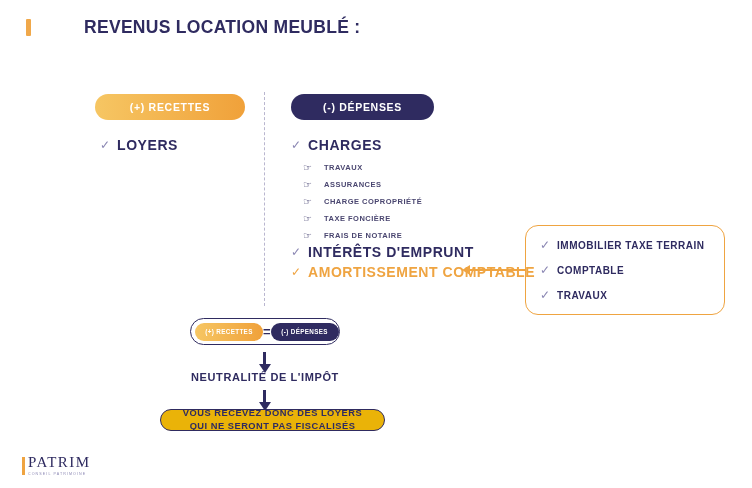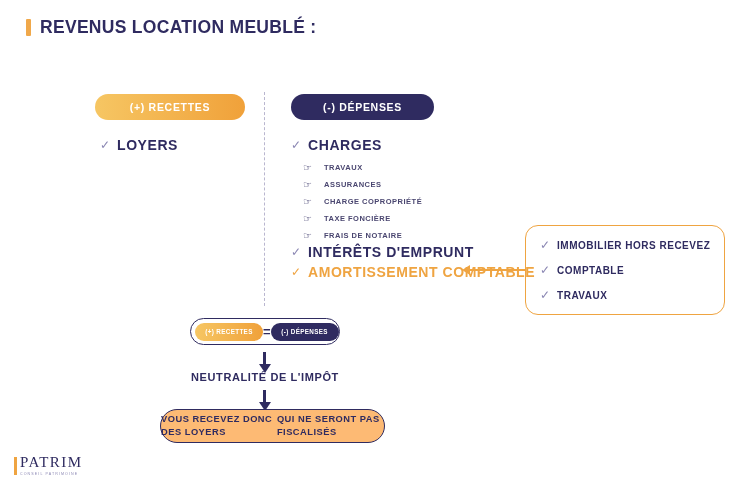--- a/index.html
+++ b/index.html
@@ -26,6 +26,7 @@
     display: flex;
     align-items: center;
     height: 23px;
+    gap: 44px;
   }
   .title-bar {
     width: 5px;

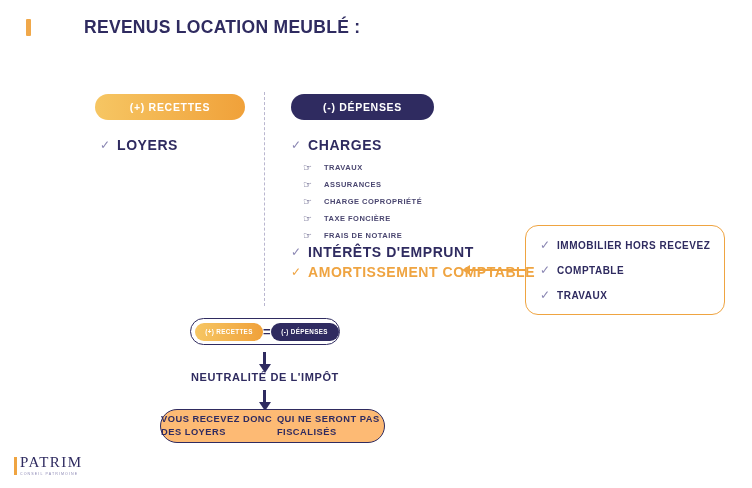--- a/index.html
+++ b/index.html
@@ -368,7 +368,7 @@
 <div class="right-box">
   <div class="check-row c-purple rb-1">
     <span class="check-icon">✓</span>
-    <span class="check-label">IMMOBILIER HORS RECEVEZ</span>
+    <span class="check-label">IMMOBILIER TAXE TERRAIN</span>
   </div>
   <div class="check-row c-purple rb-2">
     <span class="check-icon">✓</span>

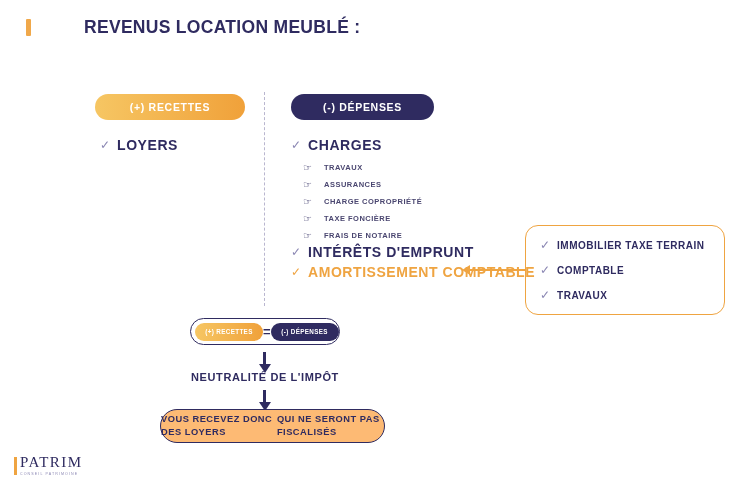--- a/index.html
+++ b/index.html
@@ -259,15 +259,15 @@
     left: 160px;
     top: 409px;
     width: 225px;
-    height: 34px;
+    height: 22px;
     border: 1.6px solid #2f2b60;
     border-radius: 17px;
     box-sizing: border-box;
     display: flex;
-    flex-direction: row;
+    flex-direction: column;
     align-items: center;
     justify-content: center;
-    background: #fdba74;
+    background: #eab308;
   }
   .final-box span {
     font-size: 9.3px;

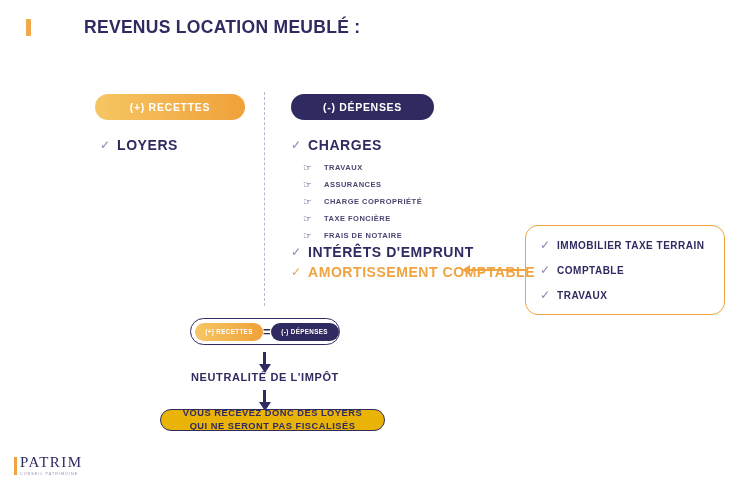--- a/index.html
+++ b/index.html
@@ -280,7 +280,7 @@
   
   .logo {
     position: absolute;
-    left: 14px;
+    left: 22px;
     top: 455px;
     display: flex;
     align-items: center;

